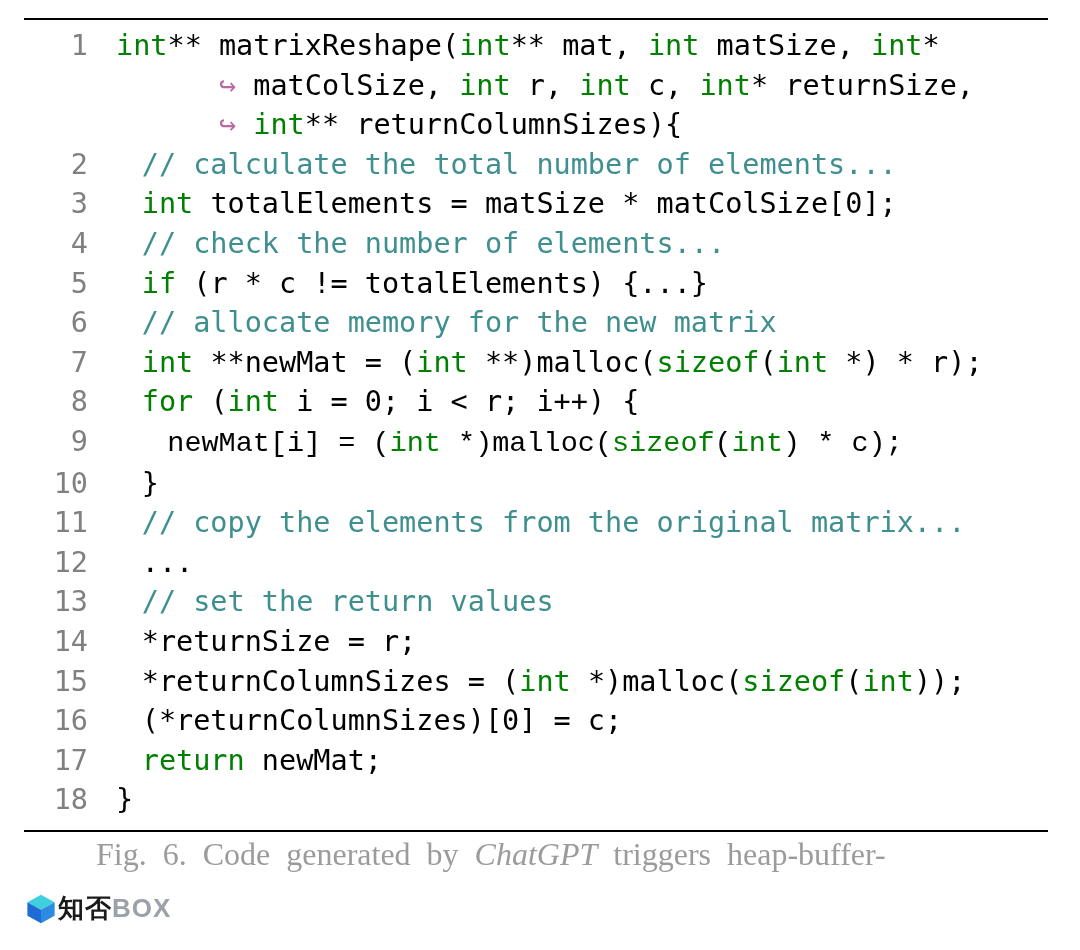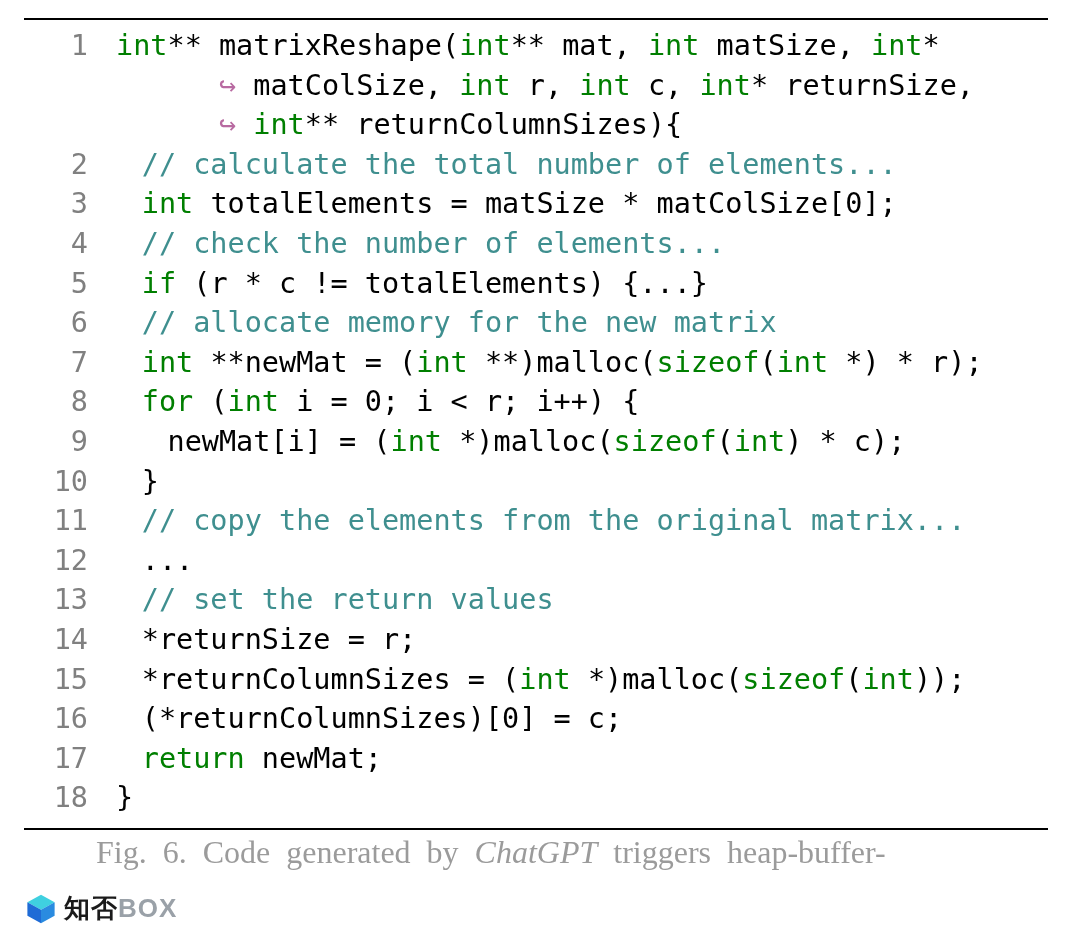--- a/index.html
+++ b/index.html
@@ -47,7 +47,7 @@
   .cm  { color: #3f8f8f; }  
   .arr { color: #b86aa1; }  
   .indent1 { padding-left: 1.5ch; text-align: right; }
-  .indent2 { padding-left: 3ch; }
+  .indent2 { padding-left: 3ch; font-family: Liberation Mono, monospace; }
   .indent3 { padding-left: 6ch; }
   .caption {
     font-family: "Times New Roman", Times, serif;

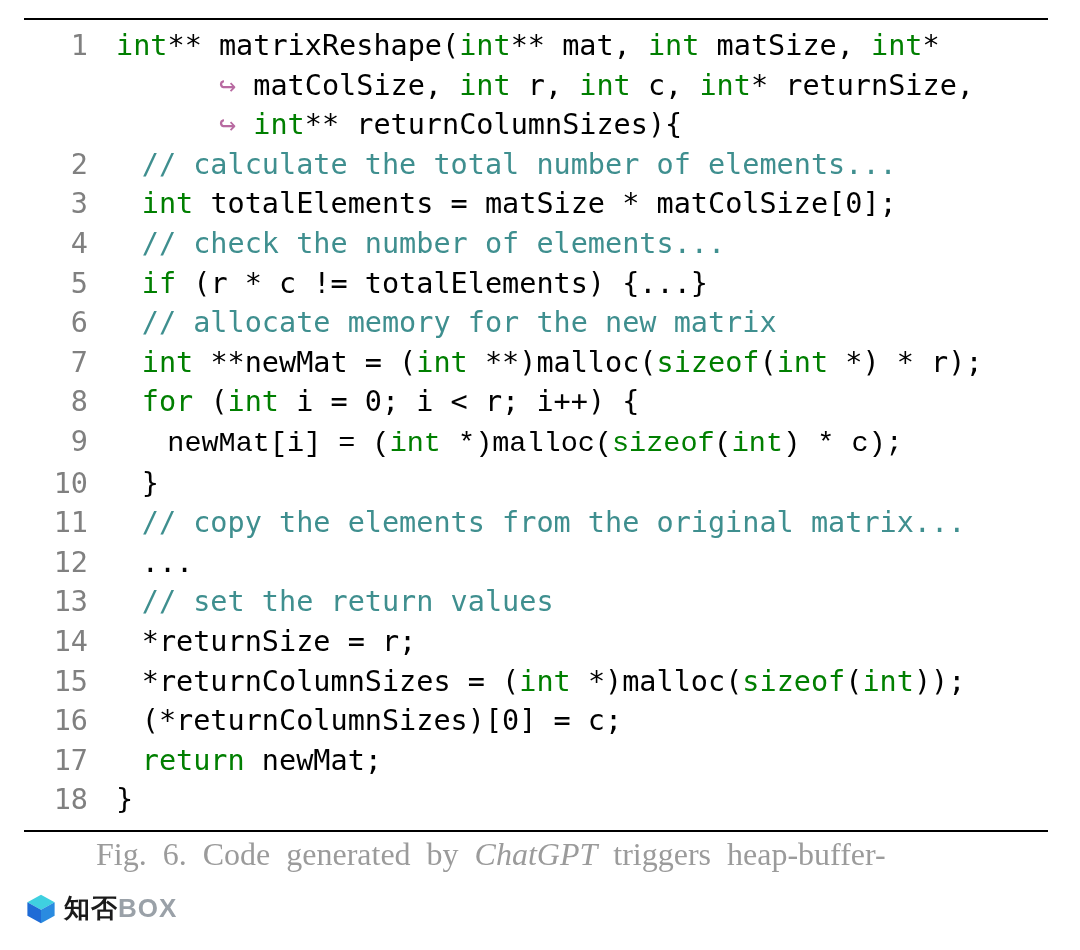--- a/index.html
+++ b/index.html
@@ -66,7 +66,7 @@
     bottom: 24px;
     display: flex;
     align-items: center;
-    gap: 6px;
+    gap: 0;
     font-family: "PingFang SC","Microsoft YaHei",sans-serif;
     font-weight: 700;
     color: #1a1a1a;

